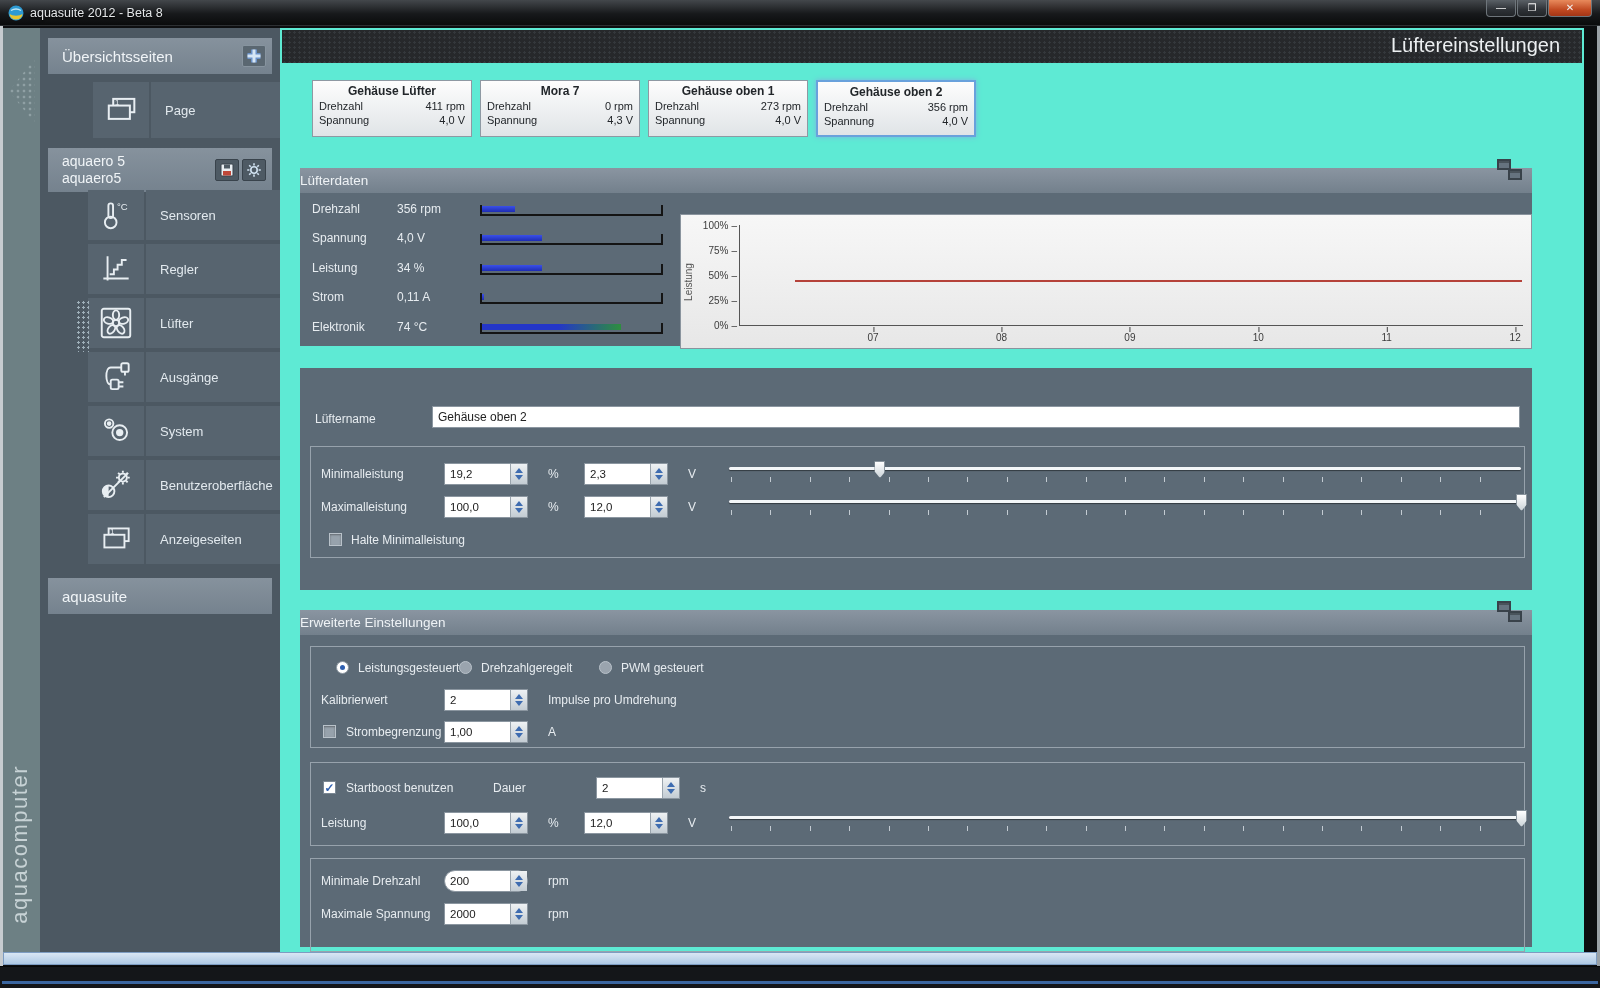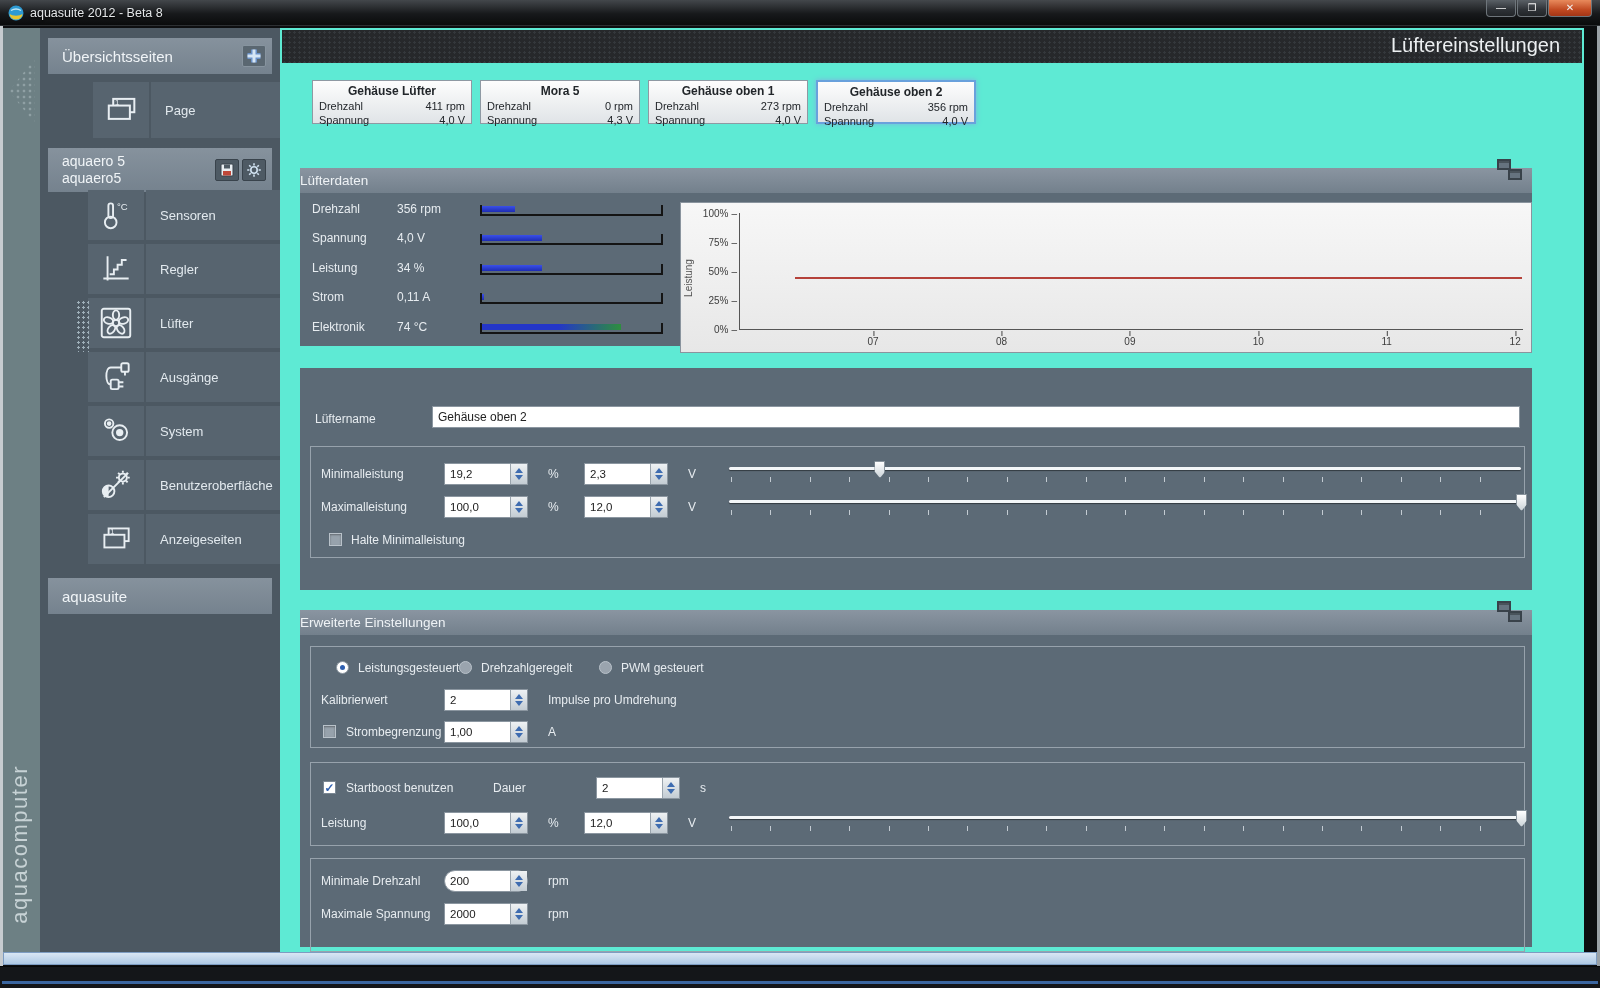--- a/index.html
+++ b/index.html
@@ -57,7 +57,7 @@
   .pagetitle { position:absolute; right:22px; top:4px; font-size:20px; color:#eceff1; }
 
   
-  .card { position:absolute; top:52px; width:160px; height:44px;
+  .card { position:absolute; top:52px; width:160px; height:57px;
     background:linear-gradient(#fdfdfd,#e0e4e7); border:1px solid #8e99a3; padding:3px 6px 16px 6px;
     color:#22262a; }
   .card.sel { border:2px solid #69a1dc; box-shadow:0 0 5px rgba(130,175,225,.95); }

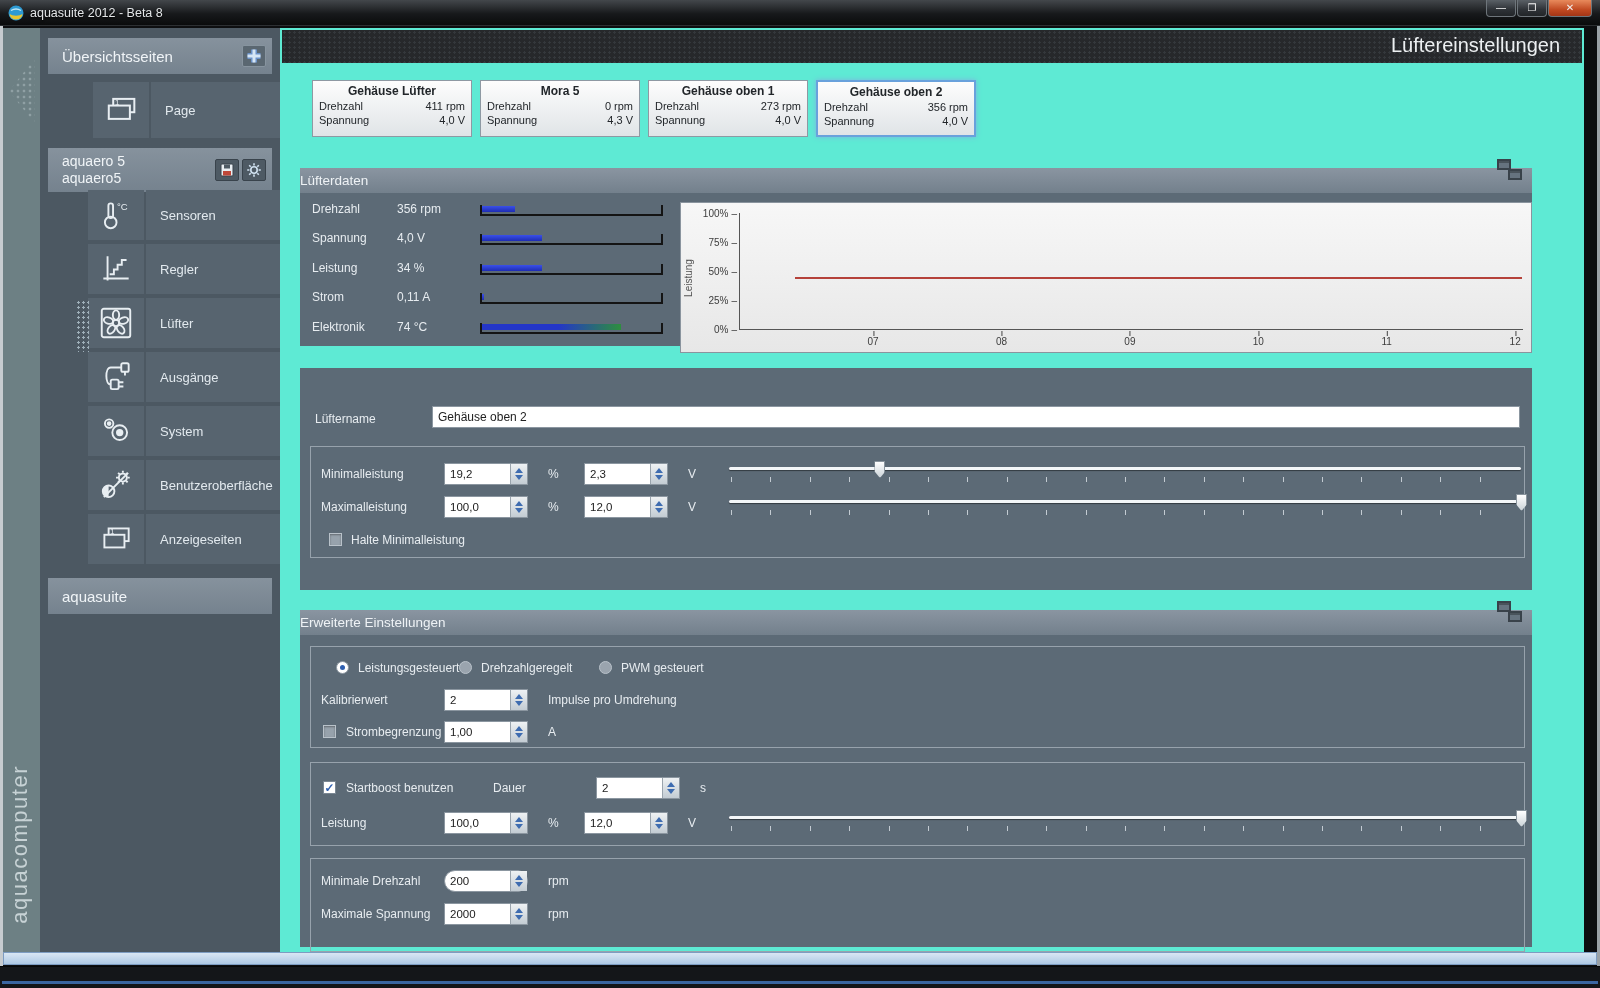--- a/index.html
+++ b/index.html
@@ -330,7 +330,7 @@
         </div>
     </div>
     <div class="card" style="left:200px;">
-      <div class="cname">Mora 5</div>
+      <div class="cname">Mora 7</div>
       <div class="crow">
           <span>Drehzahl</span>
           <span>0 rpm</span>

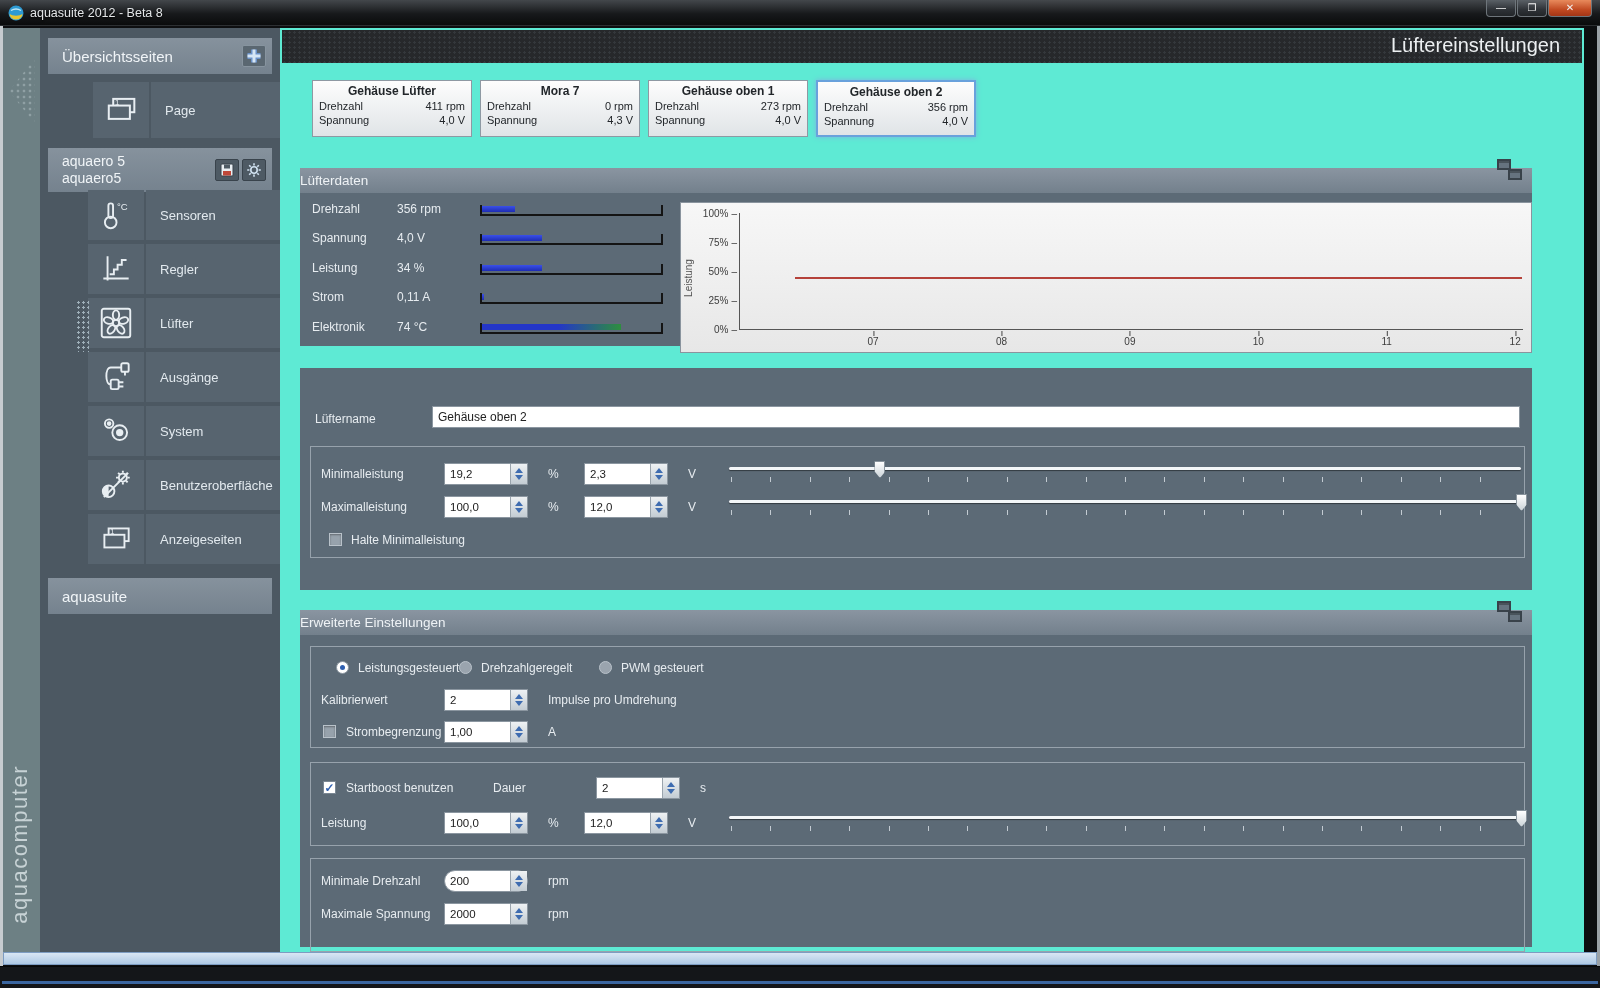--- a/index.html
+++ b/index.html
@@ -85,7 +85,7 @@
   .gfill.grad { background:linear-gradient(90deg,#2436c8,#2436c8 55%,#2e8f3e); }
 
   
-  .chart { position:absolute; left:380px; top:34px; width:852px; height:151px;
+  .chart { position:absolute; left:380px; top:46px; width:852px; height:135px;
     background:linear-gradient(#f7f7f7,#e7e7e7); border:1px solid #8a949e; }
   .plot { position:absolute; left:58px; right:8px; top:10px; bottom:22px;
     border-left:1px solid #555; border-bottom:1px solid #555; }

